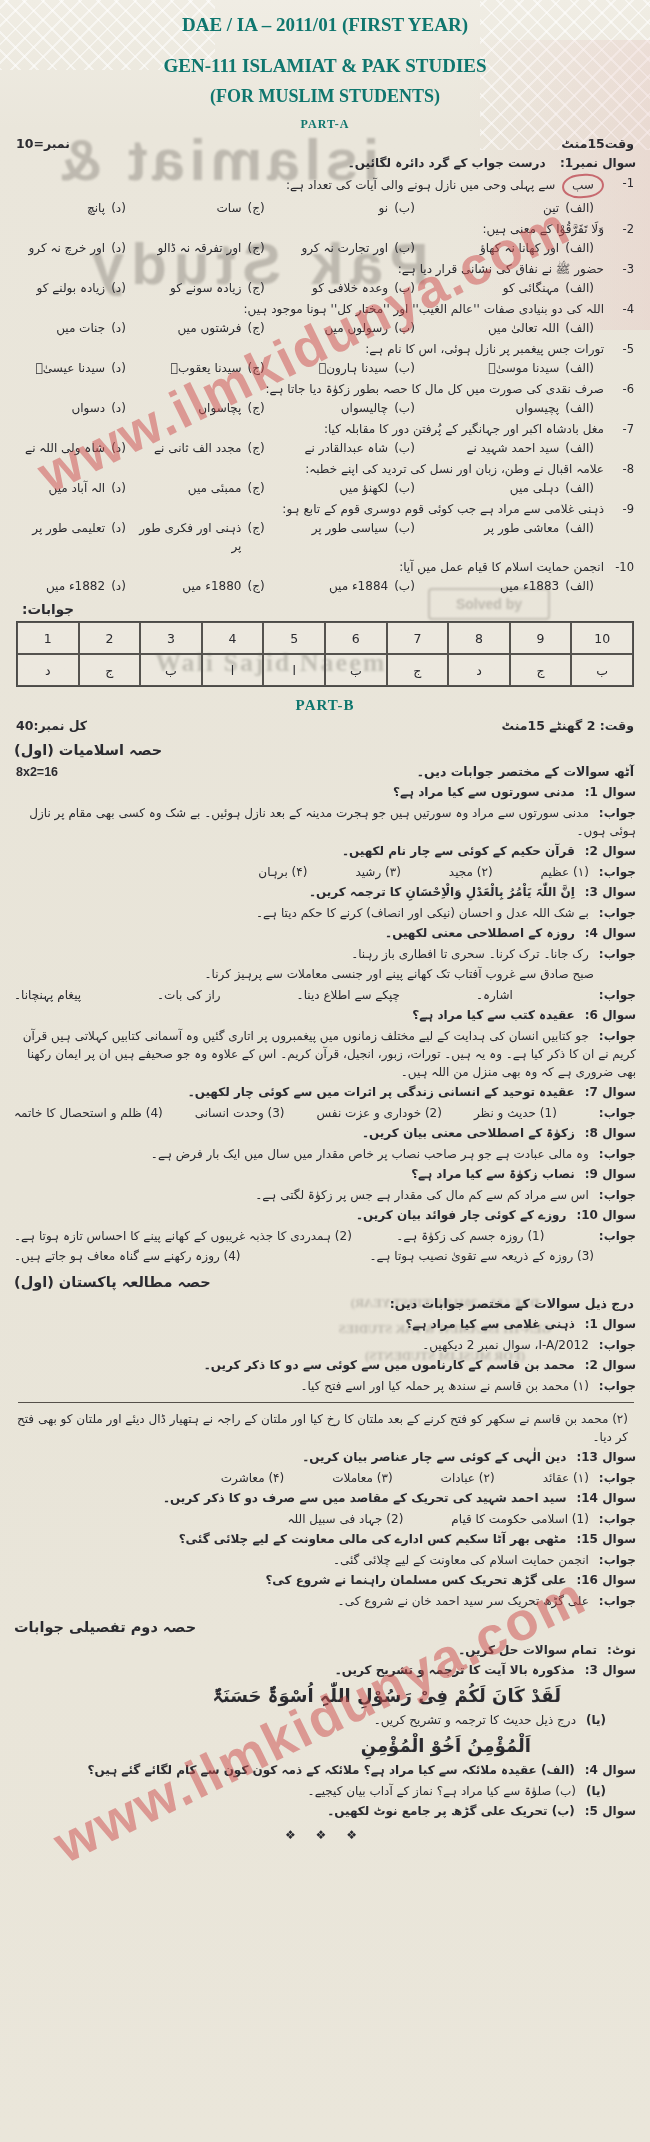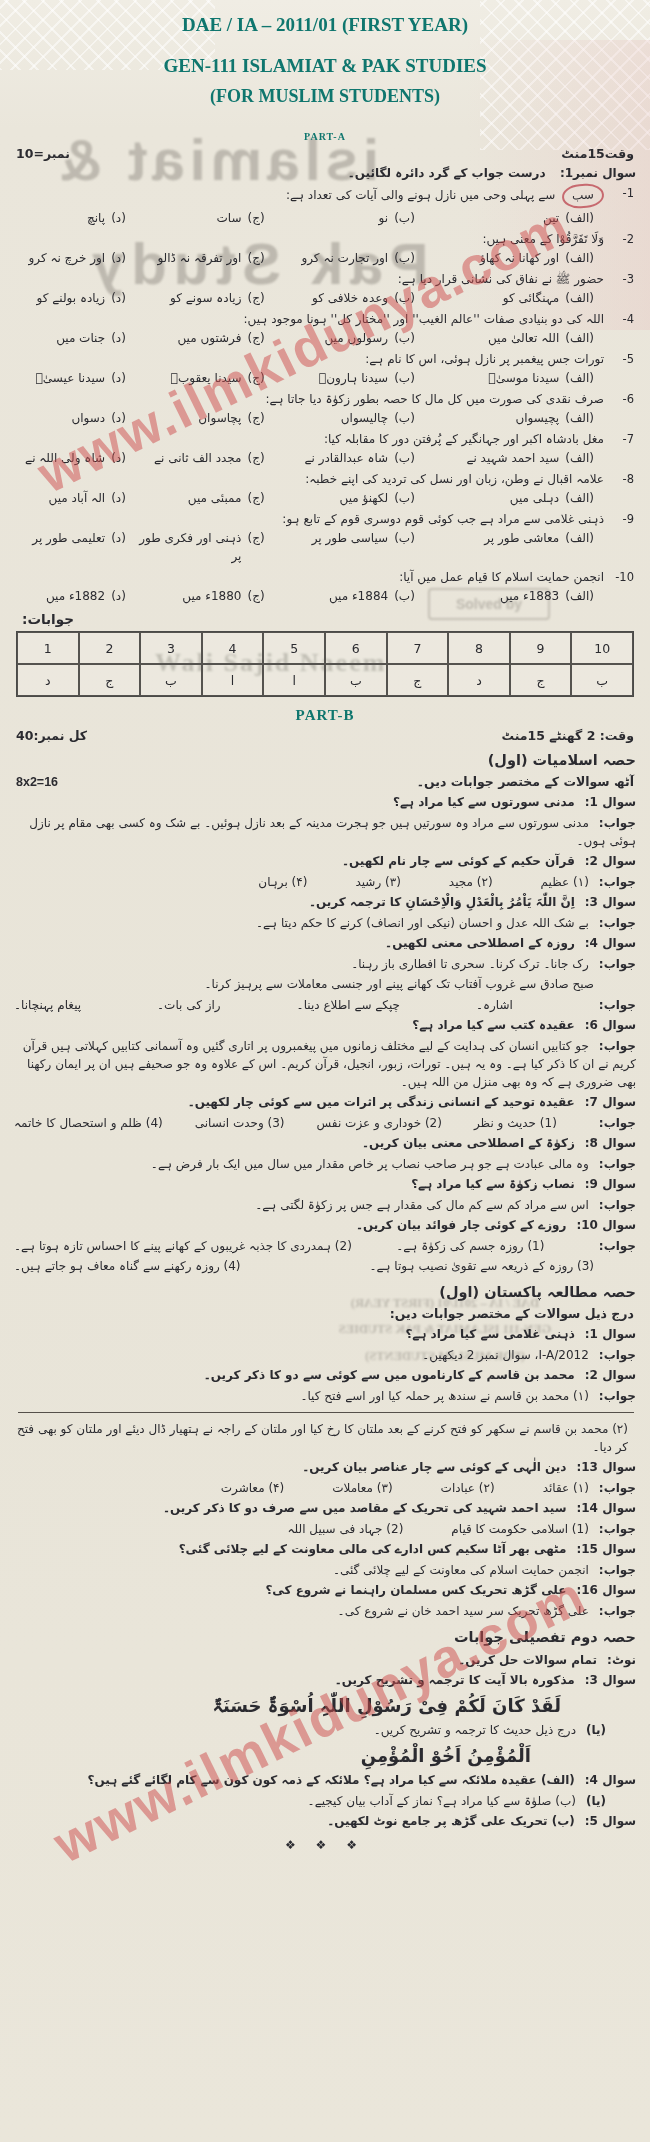--- a/index.html
+++ b/index.html
@@ -14,7 +14,7 @@
   .h1{font-size:19px;margin:8px 0 2px;}
   .h2{font-size:19px;margin:19px 0 2px;}
   .h3{font-size:18px;margin:9px 0 0;}
-  .parta{font-size:10px;margin:24px 0 2px;letter-spacing:1px;}
+  .parta{font-size:12px;margin:10px 0 2px;letter-spacing:1px;}
   .partb{font-size:15px;margin:6px 0 2px;letter-spacing:1px;}
   
   .metarow{display:flex;direction:rtl;justify-content:space-between;align-items:baseline;

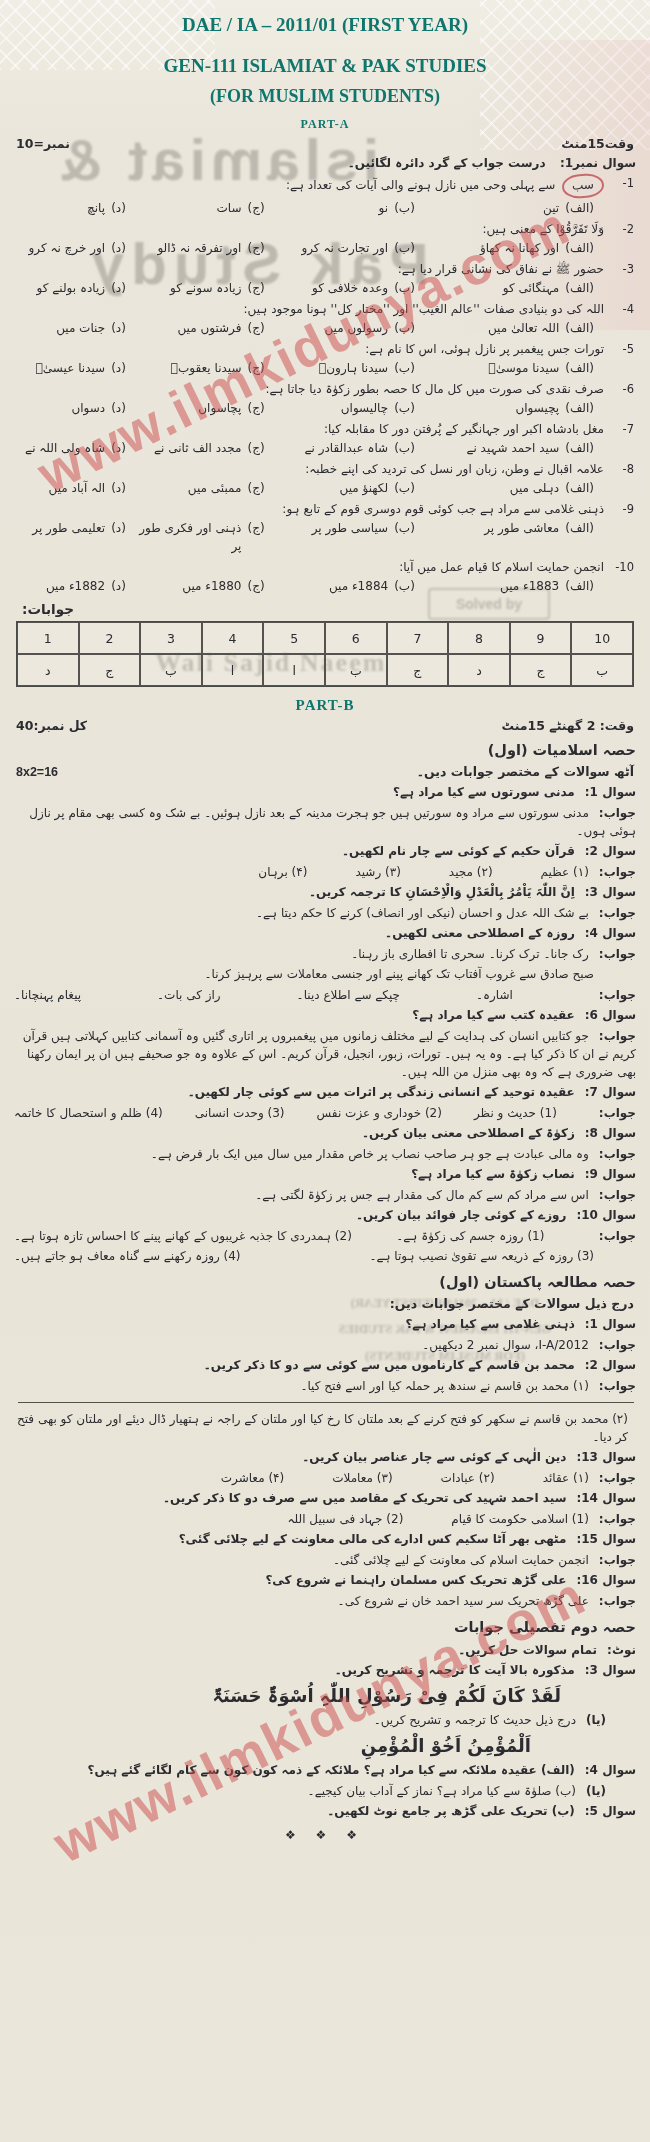--- a/index.html
+++ b/index.html
@@ -46,7 +46,7 @@
   .tcell{border:1px solid #55534f;height:30px;display:flex;align-items:center;justify-content:center;
     font-size:12.5px;}
   
-  .sechead{direction:rtl;text-align:right;font-weight:bold;font-size:14.5px;margin:9px 0 6px;}
+  .sechead{direction:rtl;text-align:left;font-weight:bold;font-size:14.5px;margin:9px 0 6px;}
   .introrow{display:flex;direction:rtl;justify-content:space-between;align-items:baseline;
     font-size:12.5px;font-weight:bold;margin:2px 2px 4px;}
   .intromarks{direction:ltr;font-family:"Liberation Sans",sans-serif;}

